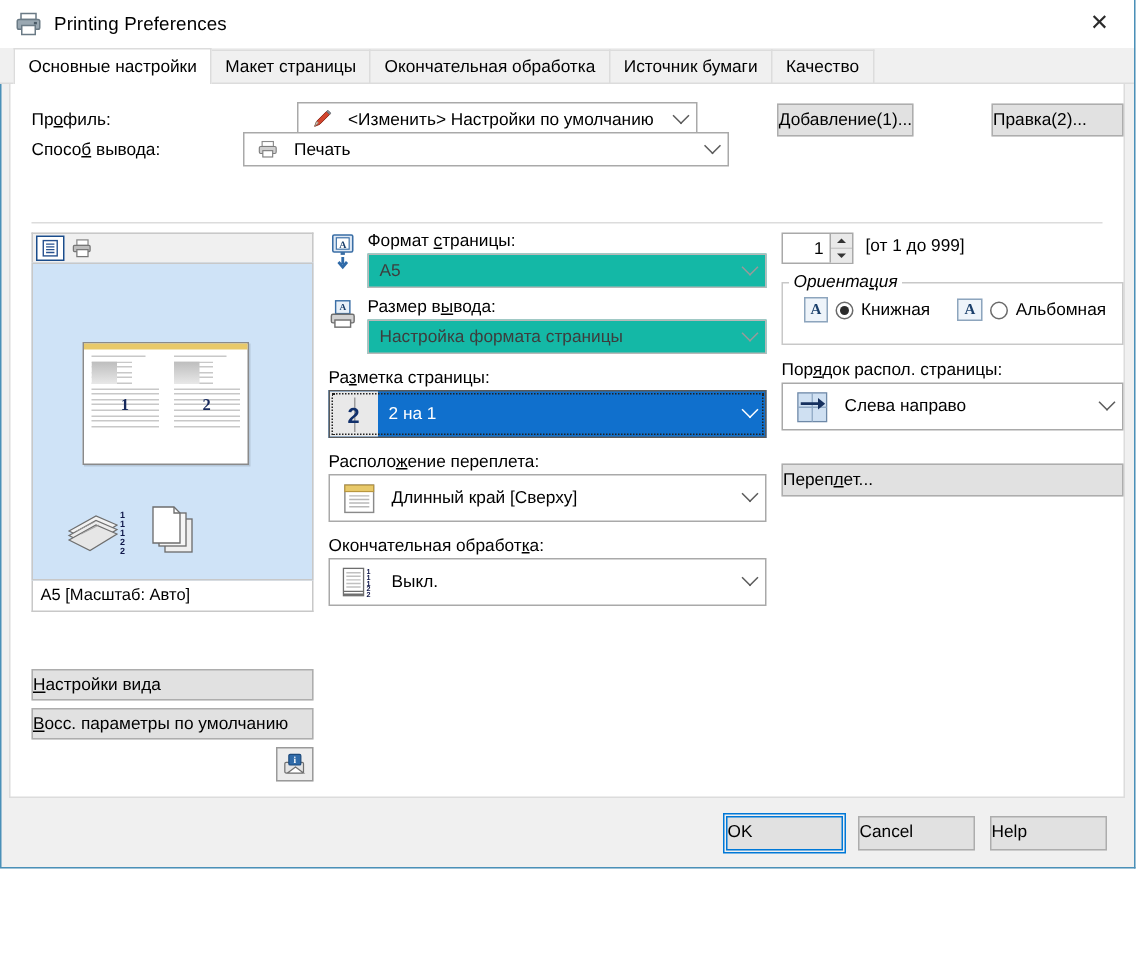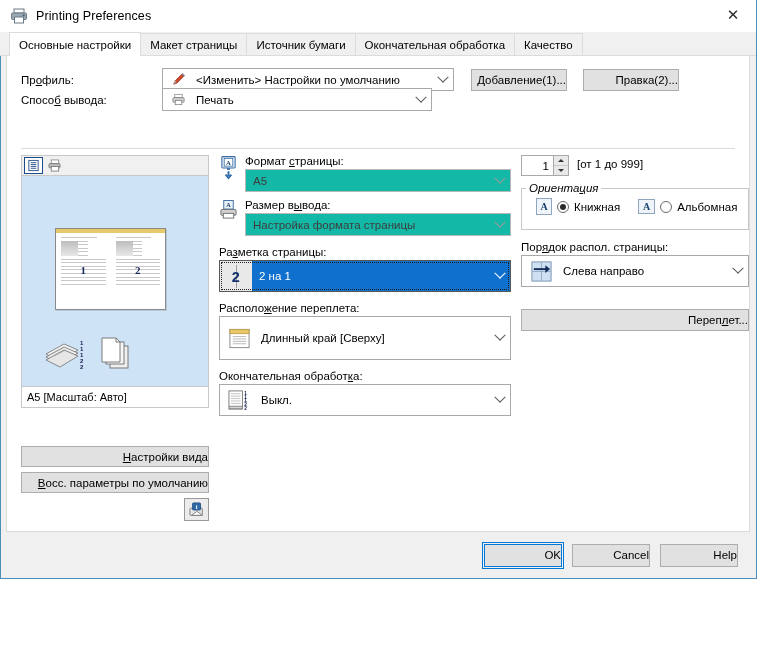--- a/index.html
+++ b/index.html
@@ -329,10 +329,10 @@
         <span>Макет страницы</span>
       </div>
     <div class="tab">
+        <span>Окончательная обработка</span>
+      </div>
+    <div class="tab">
         <span>Источник бумаги</span>
-      </div>
-    <div class="tab">
-        <span>Окончательная обработка</span>
       </div>
     <div class="tab">
         <span>Качество</span>

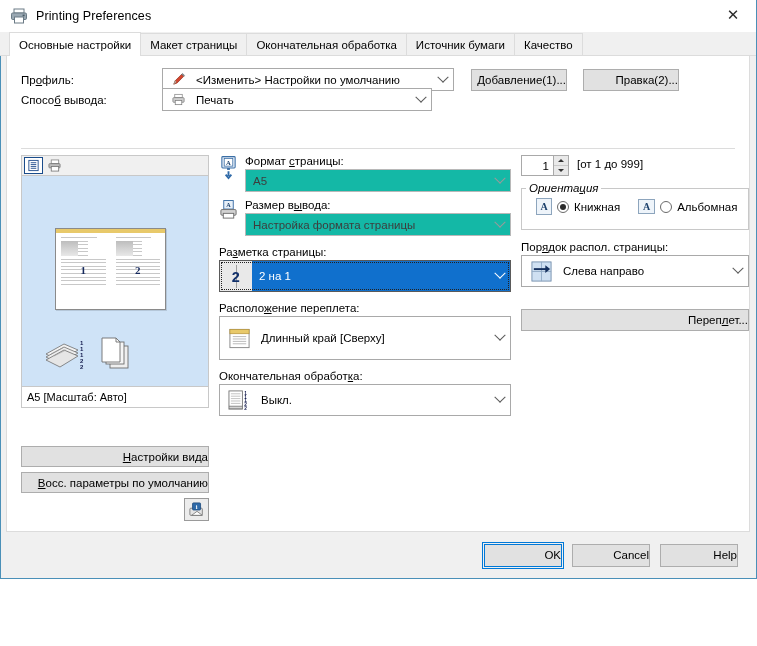--- a/index.html
+++ b/index.html
@@ -109,7 +109,7 @@
     display: flex;
     align-items: center;
   }
-  .toprow.r1 { top: 12px; }
+  .toprow.r1 { top: 12px; gap: 36px; }
   .toprow.r2 { top: 32px; }
   .lbl {
     font-size: 11.5px; color: #000;

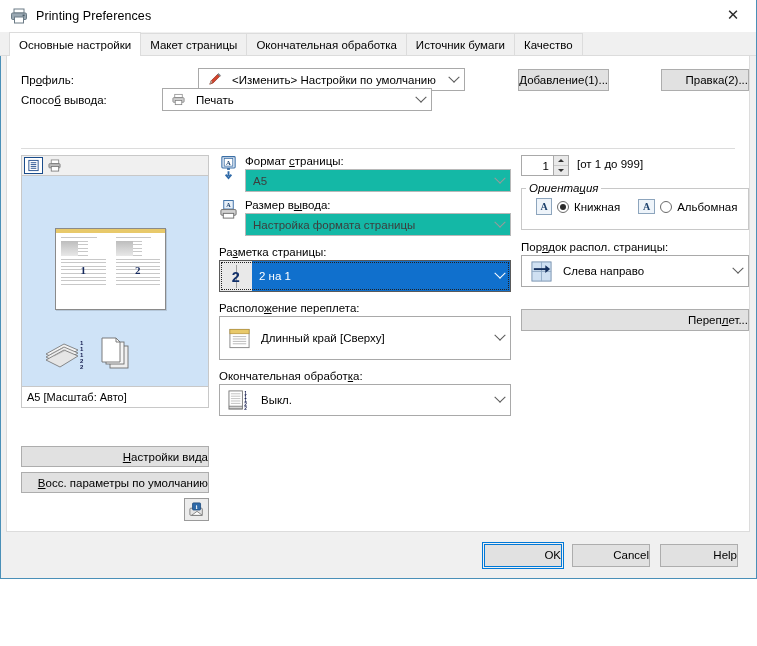--- a/index.html
+++ b/index.html
@@ -150,7 +150,7 @@
     border: 1px solid #adadad;
     font-size: 11.5px;
     color: #000;
-    display: flex; align-items: center; justify-content: flex-end;
+    display: flex; align-items: center; justify-content: flex-start;
     cursor: default;
     white-space: nowrap;
   }

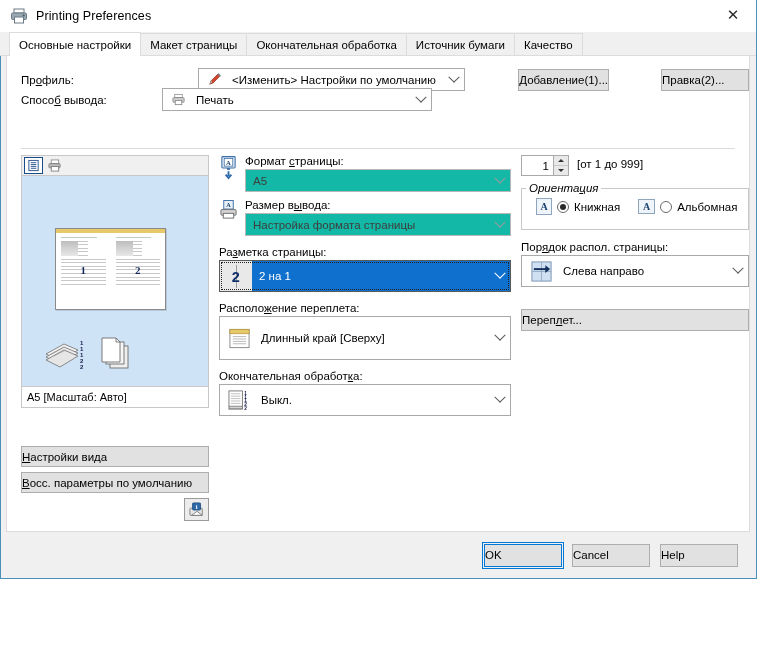--- a/index.html
+++ b/index.html
@@ -366,7 +366,7 @@
 
     <div class="toprow r2">
       <div class="lbl"><span>Спосо</span><u class="ac">б</u><span> вывода:</span></div>
-      <div class="combo" style="width:270px">
+      <div class="combo" style="width:324px">
         <span class="cicon">
           <svg viewBox="0 0 16 16" width="15" height="15">
             <rect x="4" y="2.5" width="8" height="3.5" fill="#fff" stroke="#8a8a8a" stroke-width=".8"></rect>

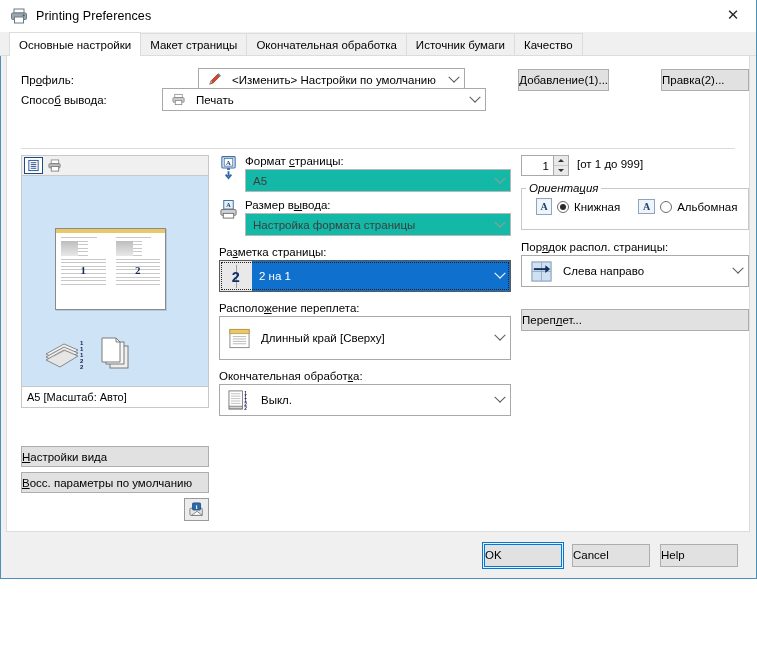--- a/index.html
+++ b/index.html
@@ -549,7 +549,7 @@
 
       <div style="margin-top:10px">
         <div class="field-lbl"><span>Располо</span><u class="ac">ж</u><span>ение переплета:</span></div>
-        <div class="combo" style="width:292px;height:44px">
+        <div class="combo" style="width:292px;height:32px">
           <span style="width:30px;flex:none;display:flex;align-items:center;justify-content:center;margin-left:4px">
             <svg viewBox="0 0 24 24" width="23" height="23">
               <rect x="2" y="2.5" width="20" height="19" fill="#fff" stroke="#8a8a8a" stroke-width="1"></rect>

